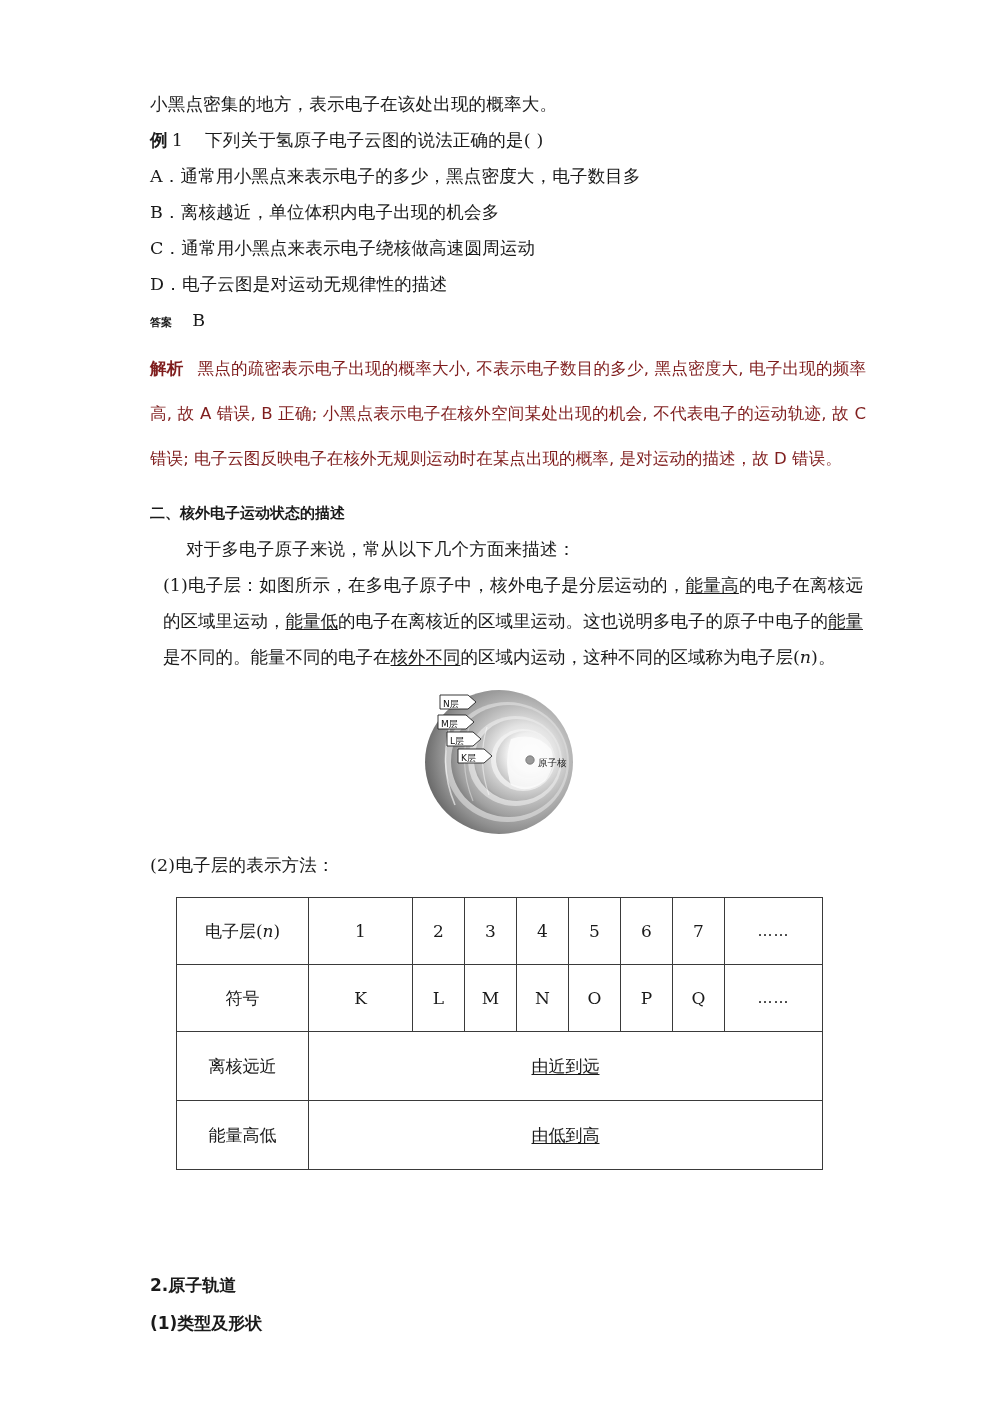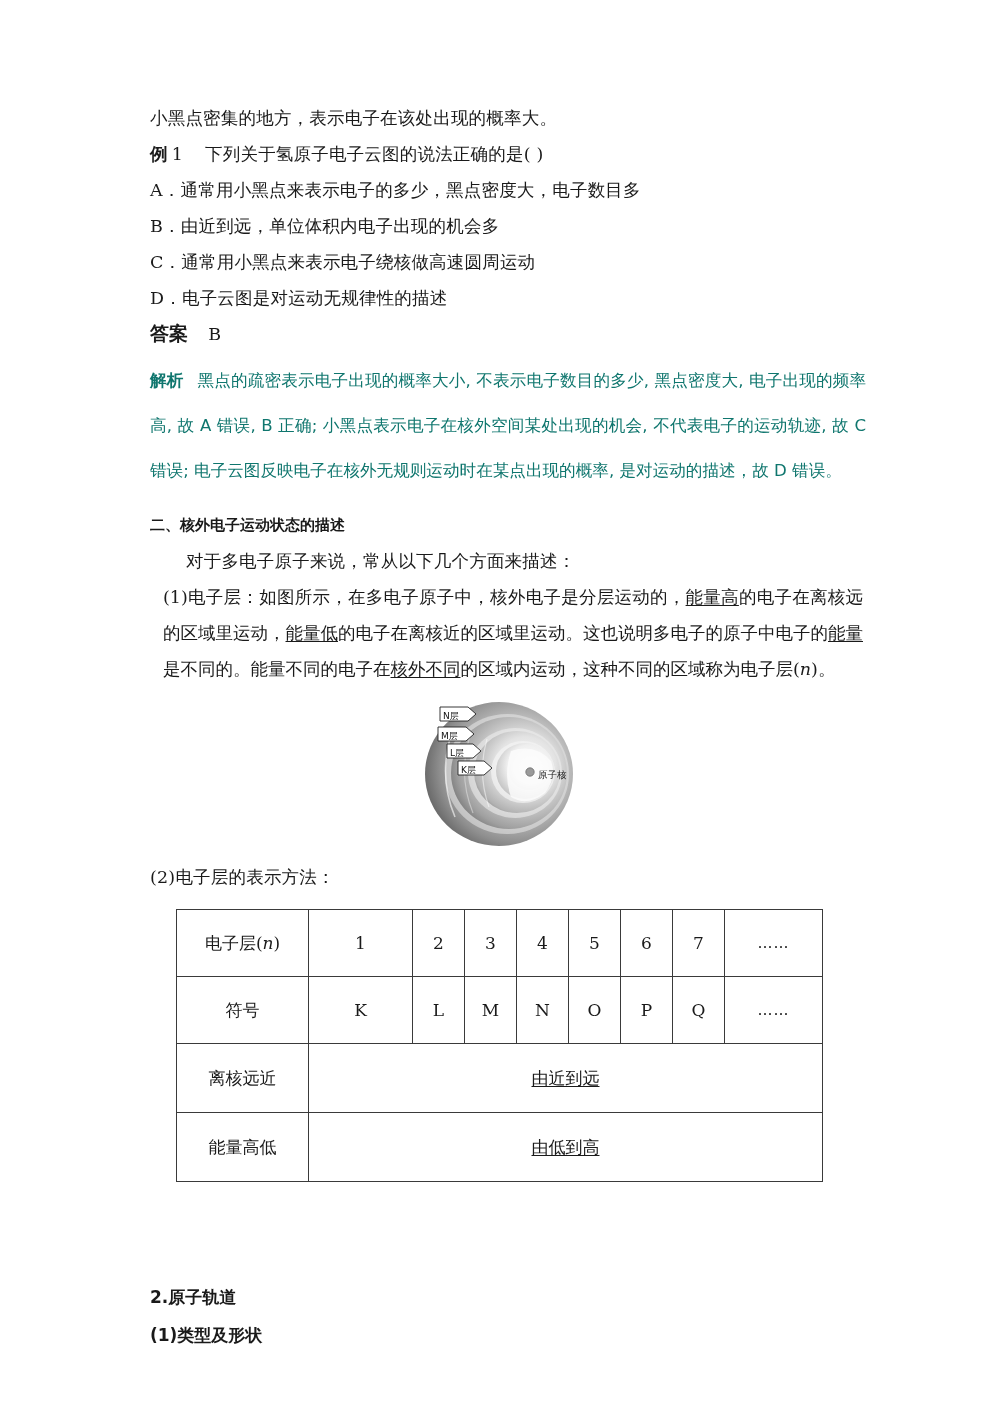--- a/index.html
+++ b/index.html
@@ -24,7 +24,7 @@
   .content {
     position: absolute;
     left: 150px;
-    top: 100px;
+    top: 86px;
     width: 714px;
   }
 

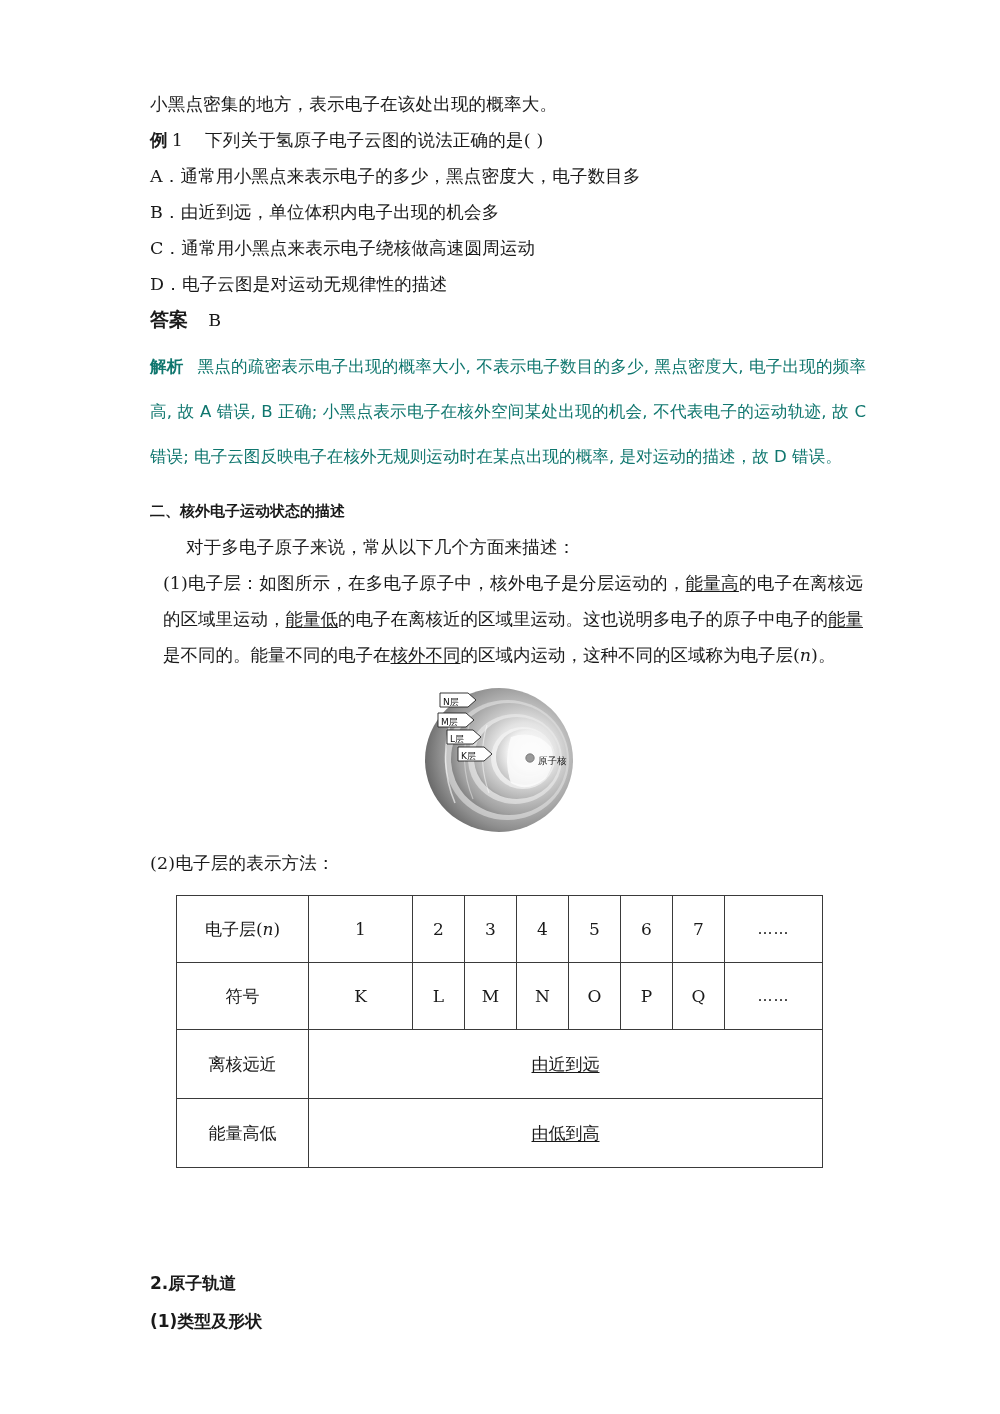--- a/index.html
+++ b/index.html
@@ -134,7 +134,7 @@
     </div>
 
     <div class="line">A．通常用小黑点来表示电子的多少，黑点密度大，电子数目多</div>
-    <div class="line">B．由近到远，单位体积内电子出现的机会多</div>
+    <div class="line">B．离核越近，单位体积内电子出现的机会多</div>
     <div class="line">C．通常用小黑点来表示电子绕核做高速圆周运动</div>
     <div class="line">D．电子云图是对运动无规律性的描述</div>
 

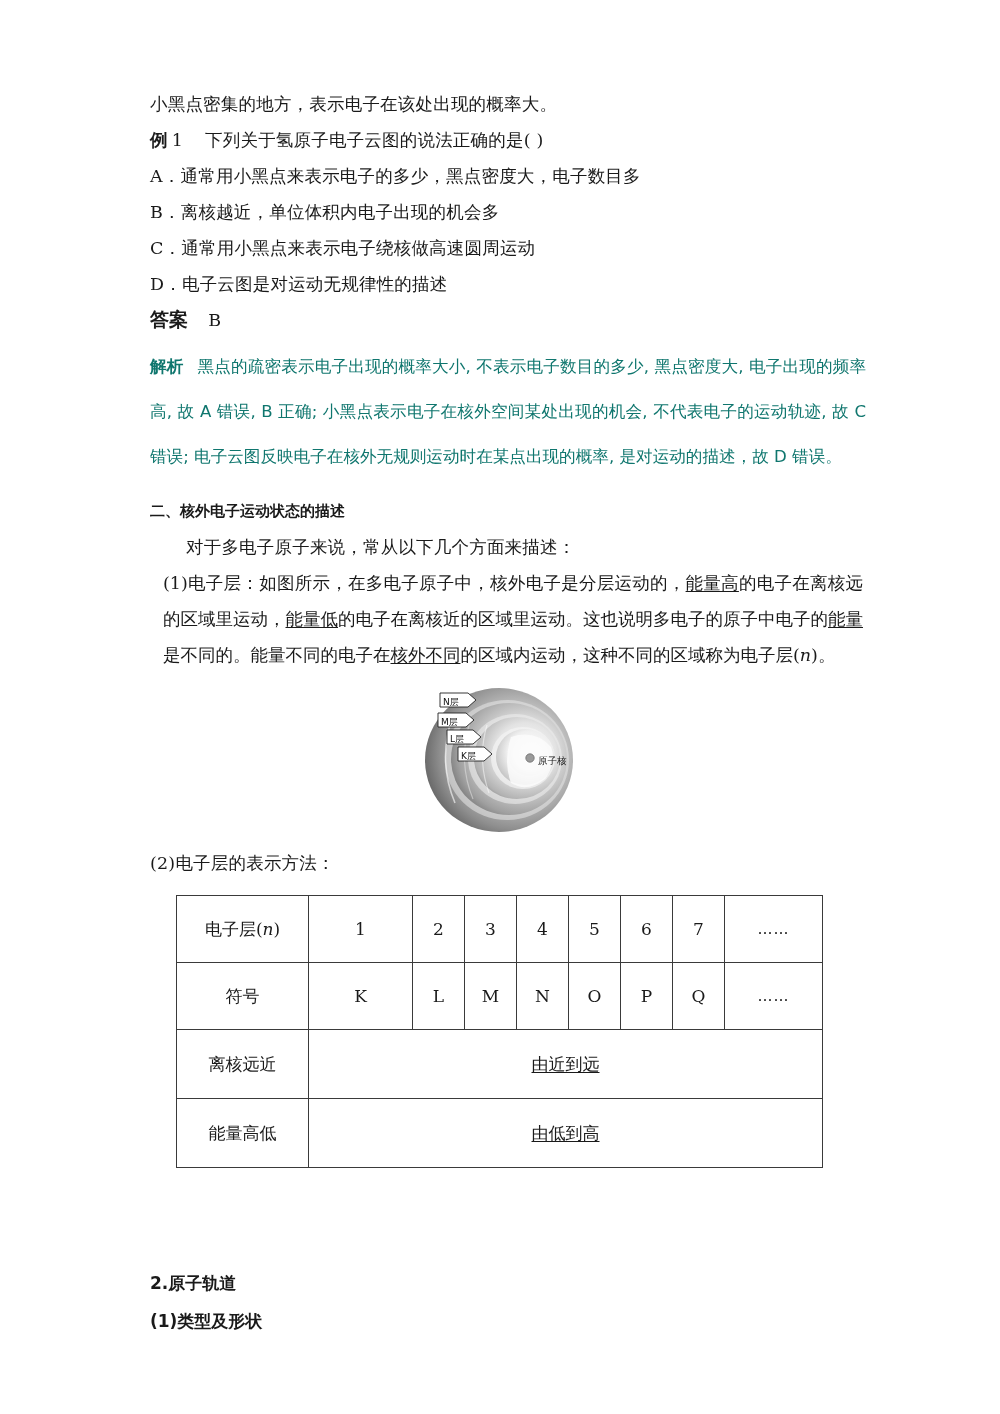--- a/index.html
+++ b/index.html
@@ -43,7 +43,7 @@
   
   .sans {
     font-family: Liberation Sans, sans-serif;
-    font-size: 19px;
+    font-size: 11px;
     letter-spacing: 0.1px;
   }
   .explain {

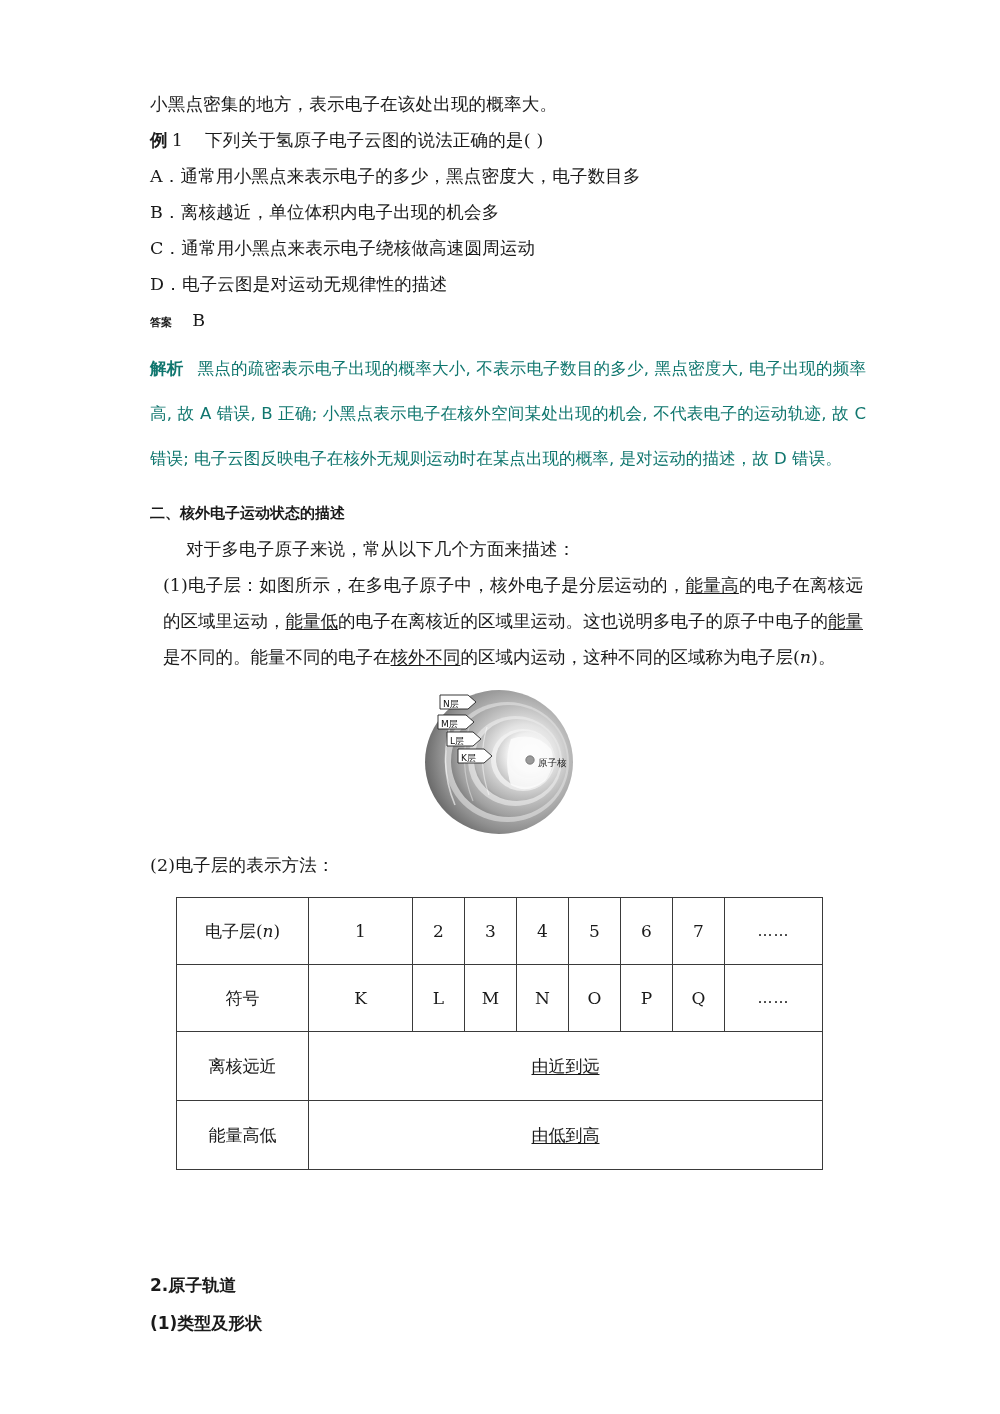--- a/index.html
+++ b/index.html
@@ -53,7 +53,7 @@
     font-size: 16.6px;
     text-align: justify;
     text-justify: inter-character;
-    color: #0f766e;
+    color: #7f1d1d;
   }
   .explain .lbl { font-weight: bold; margin-right: 14px; }
 

